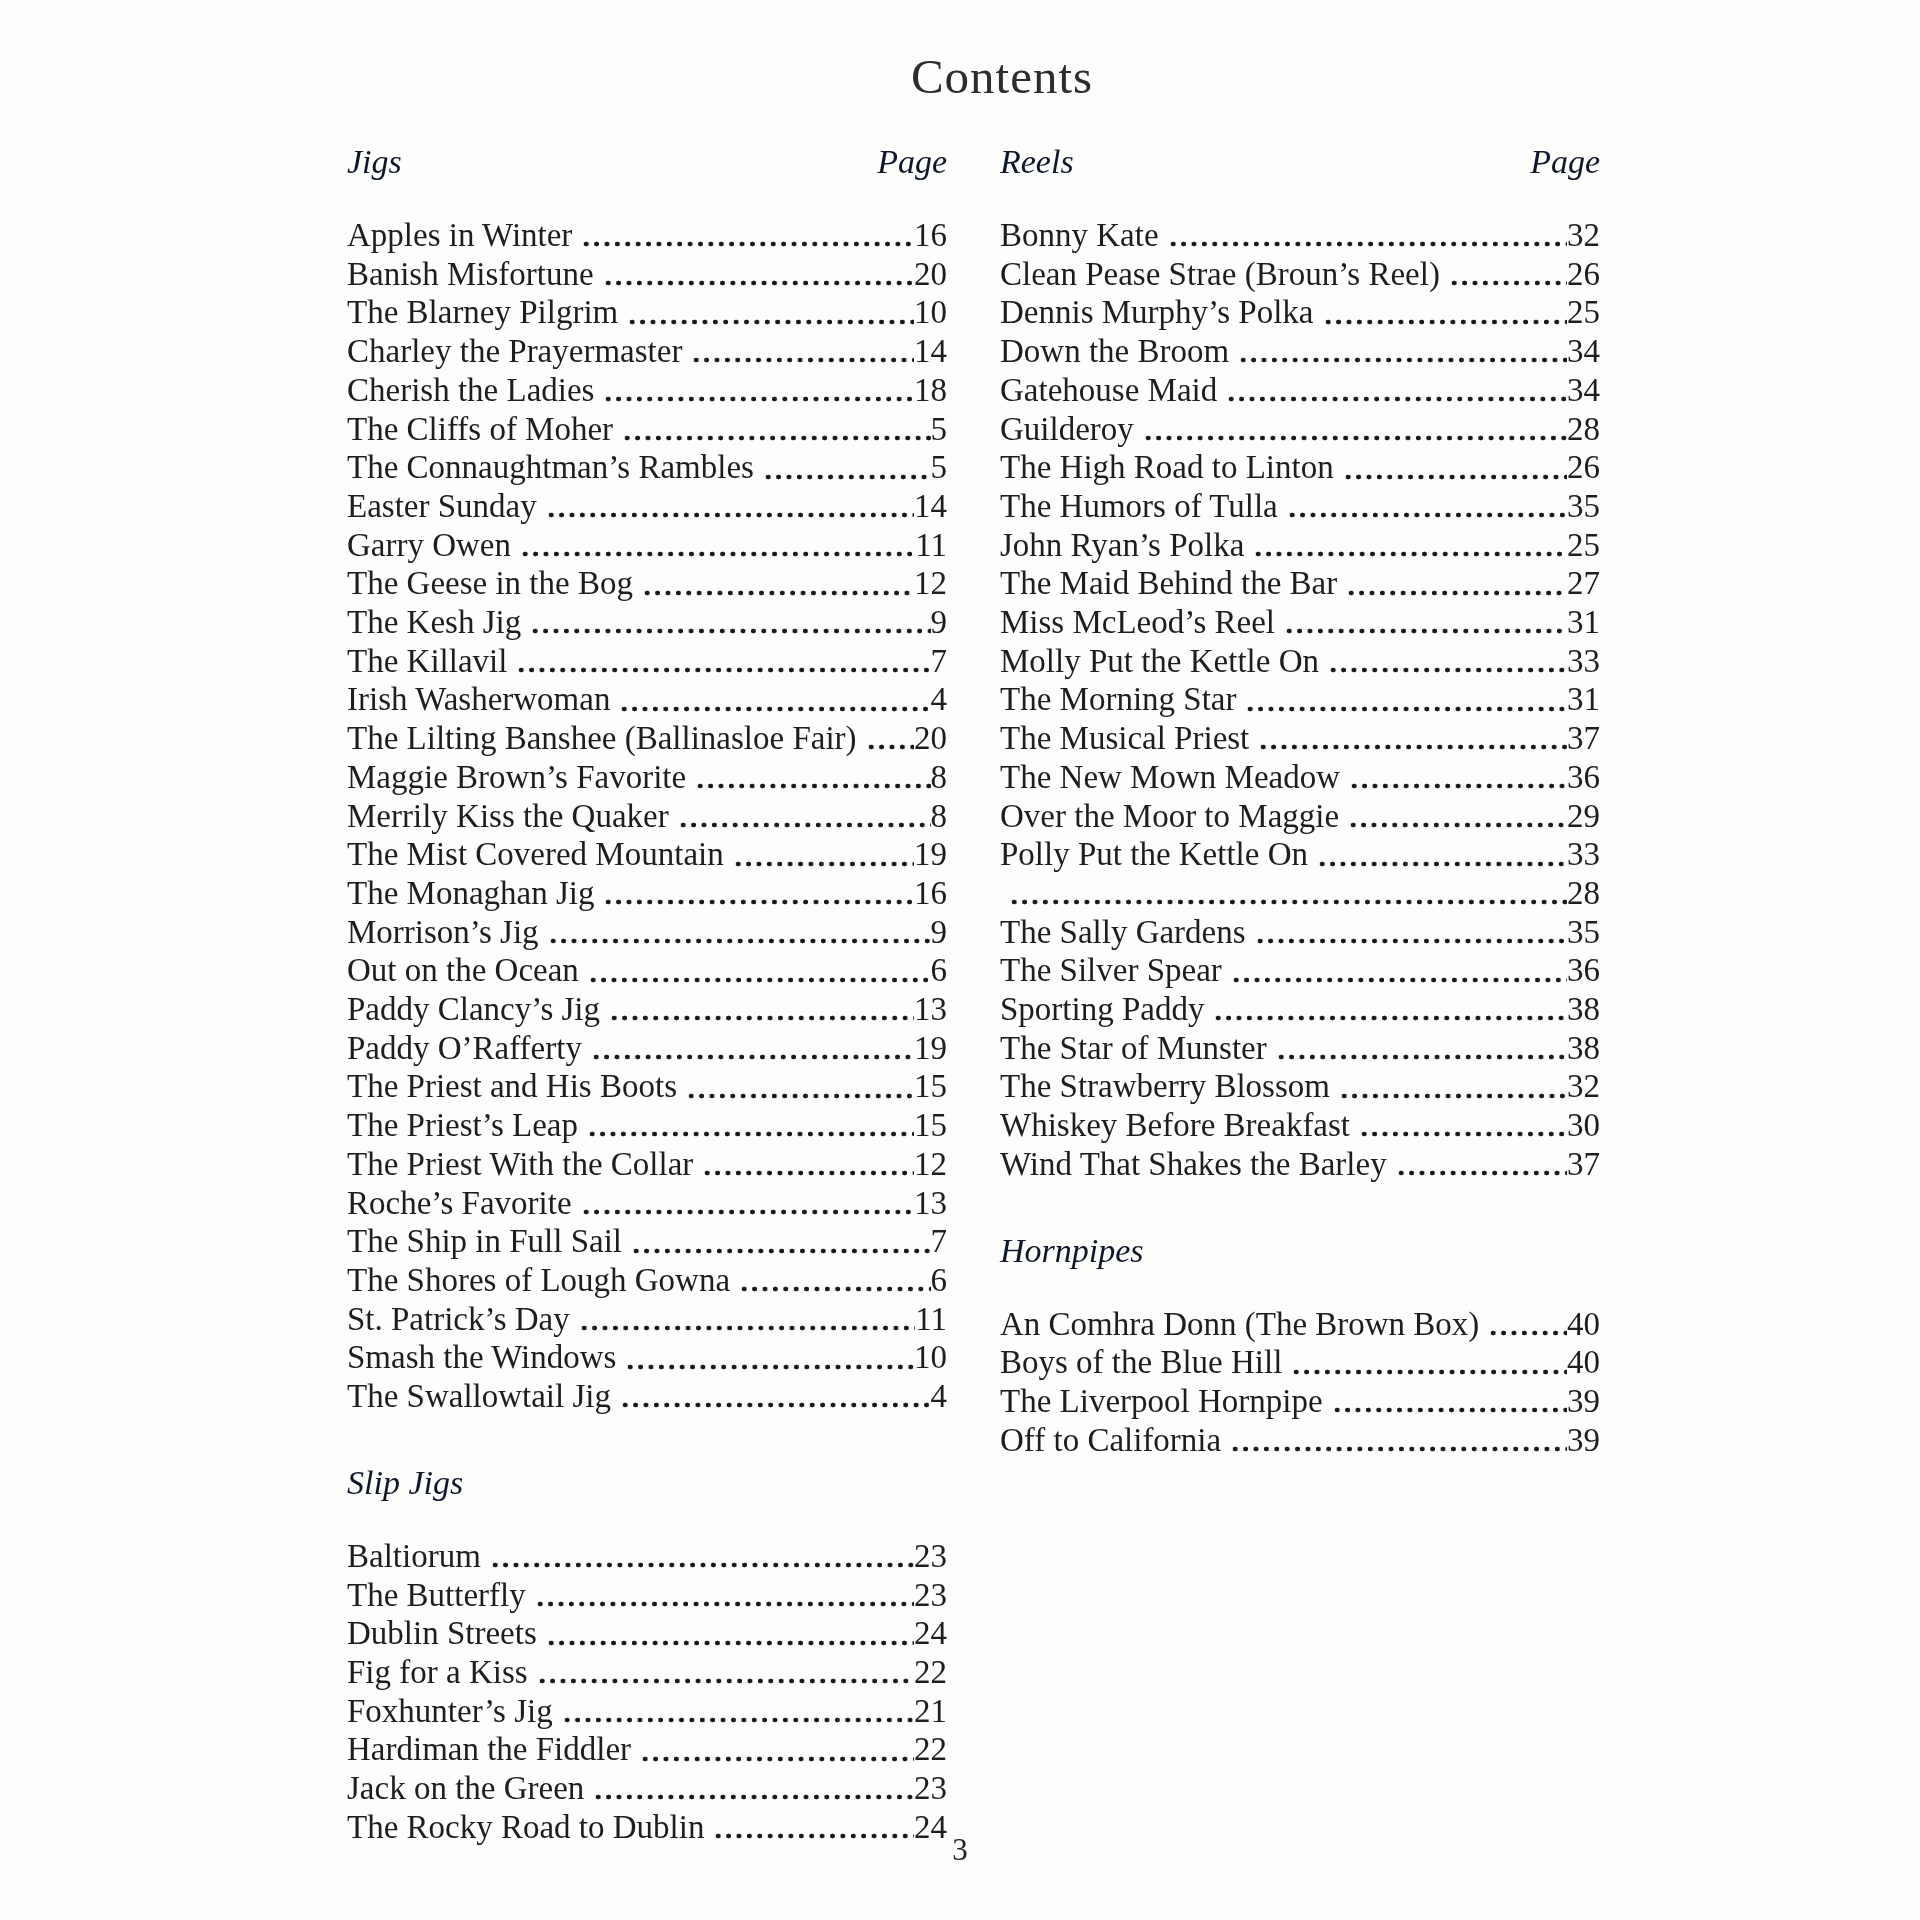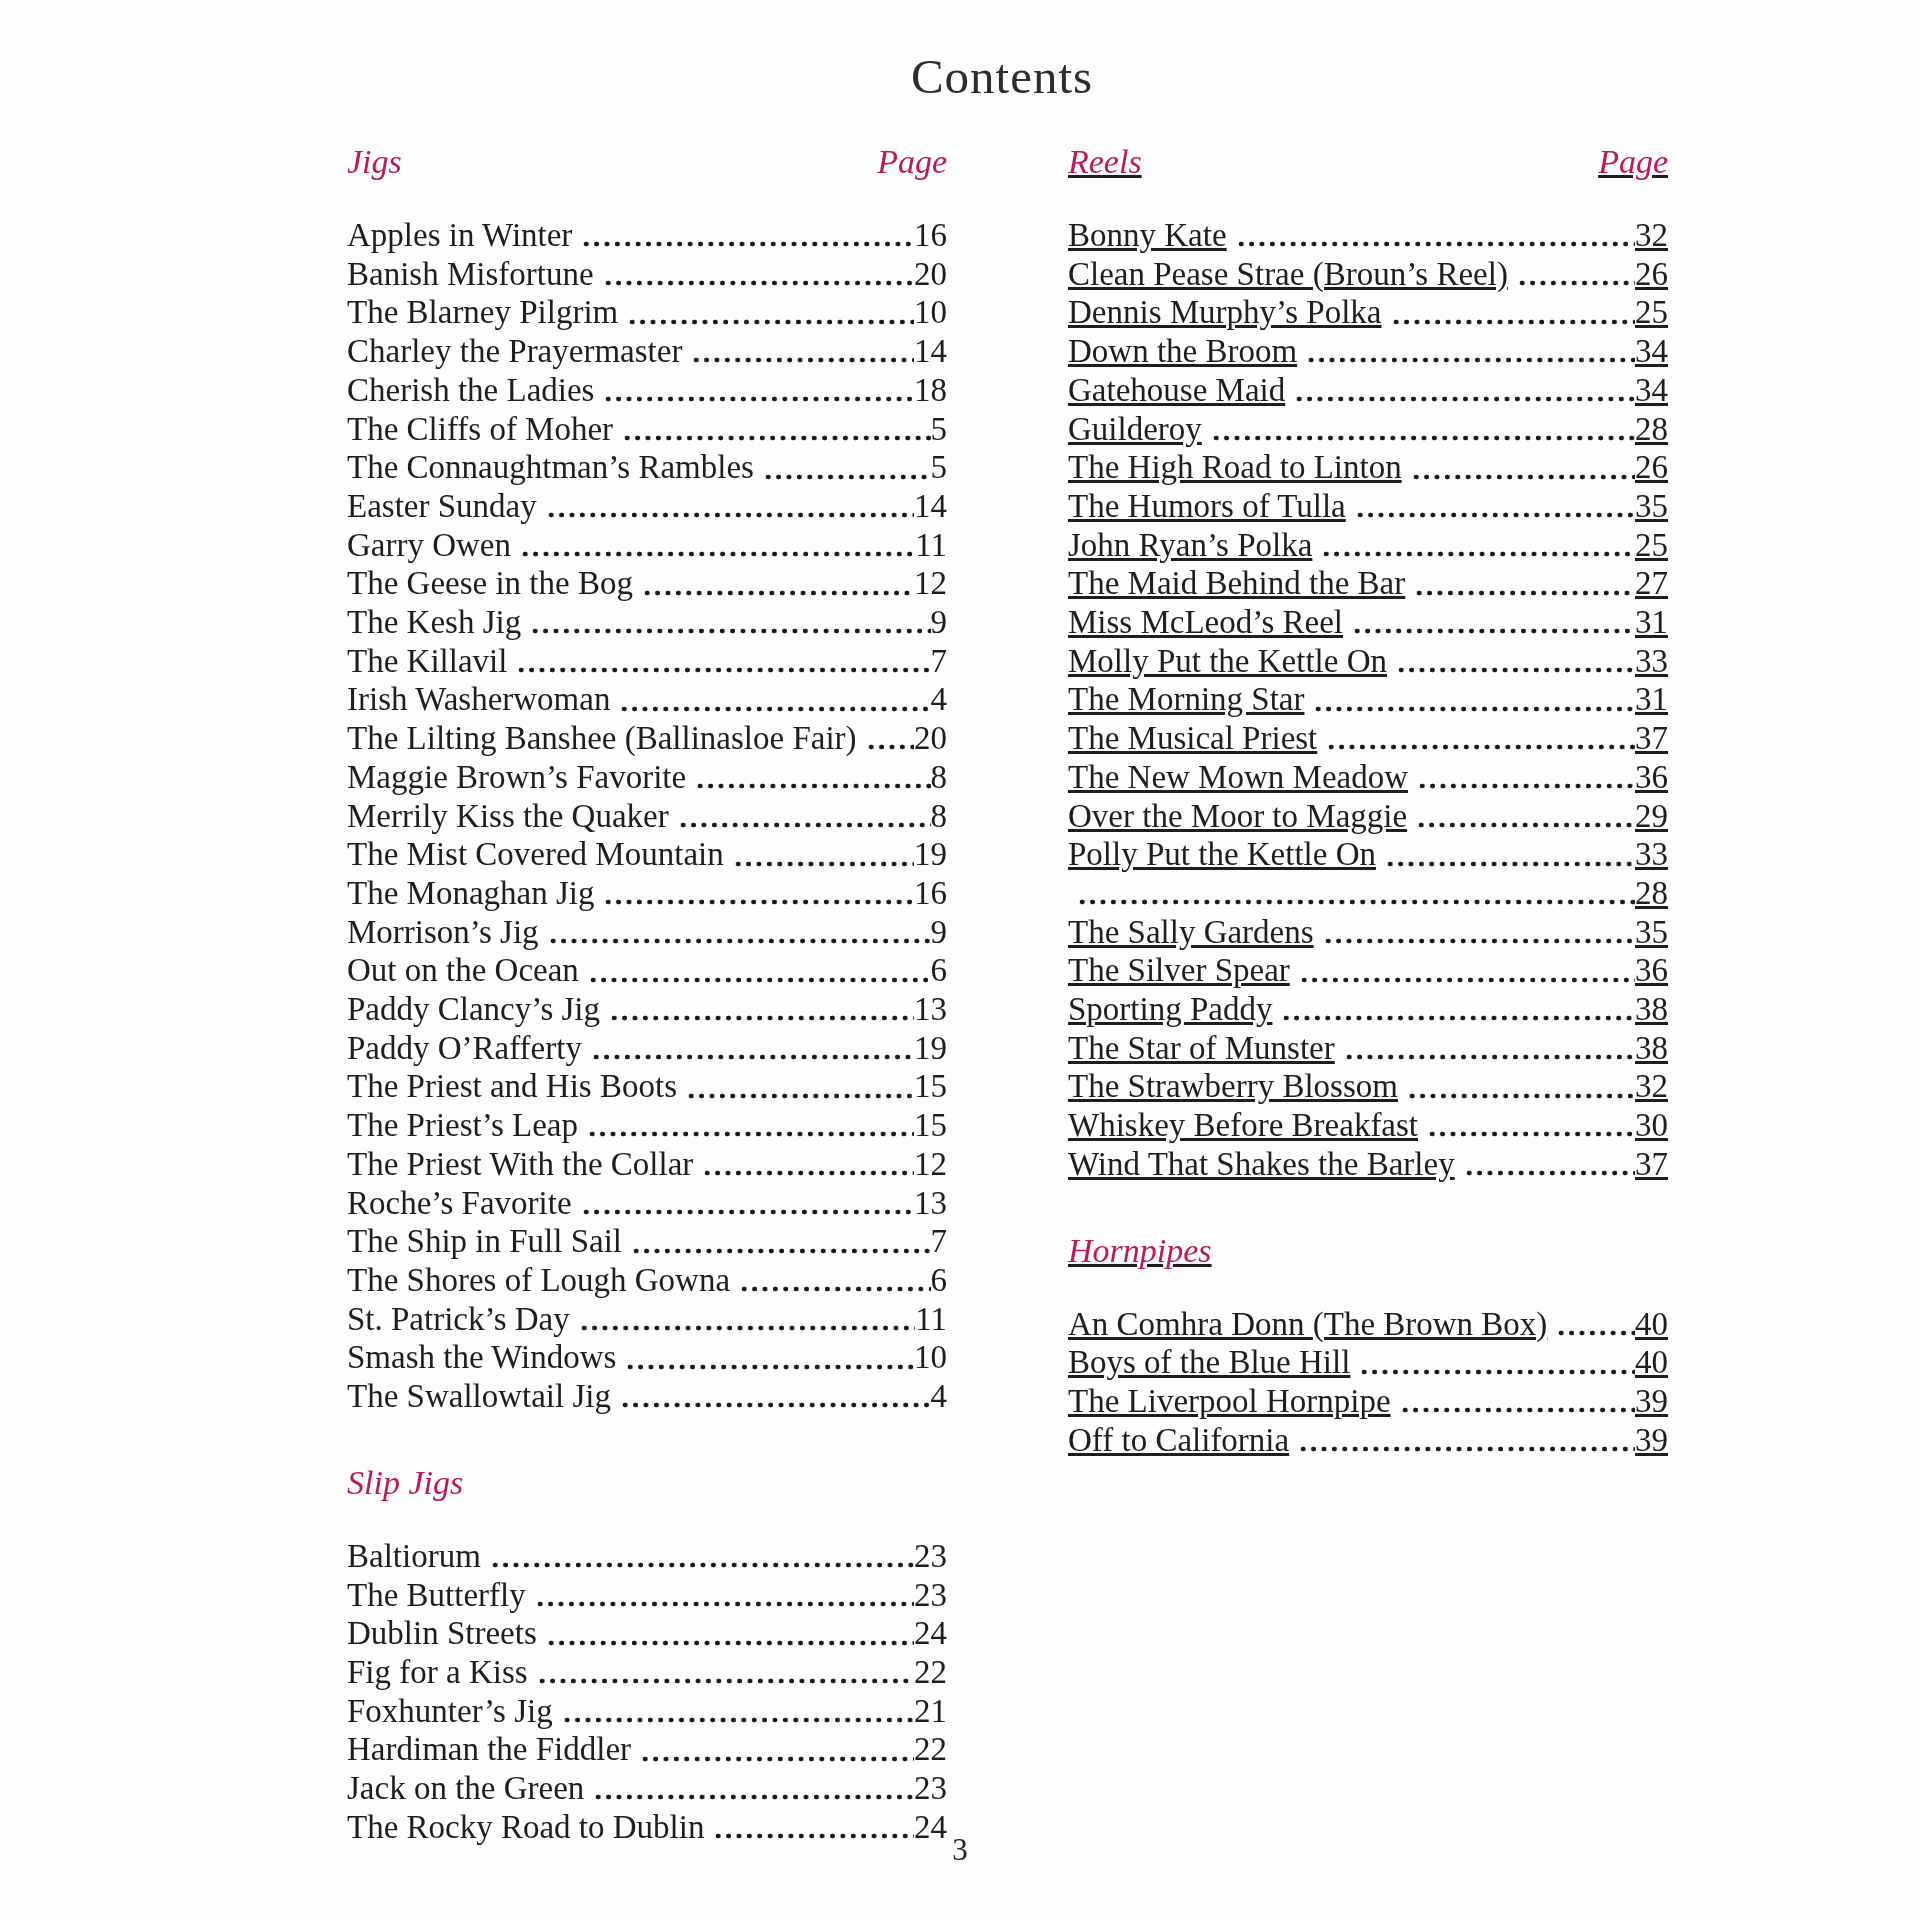--- a/index.html
+++ b/index.html
@@ -42,7 +42,7 @@
     font-size: 34px;
     line-height: 44px;
     margin-bottom: 32px;
-    color: #be185d;
+    color: #0f172a;
   }
 
   .toc-row {

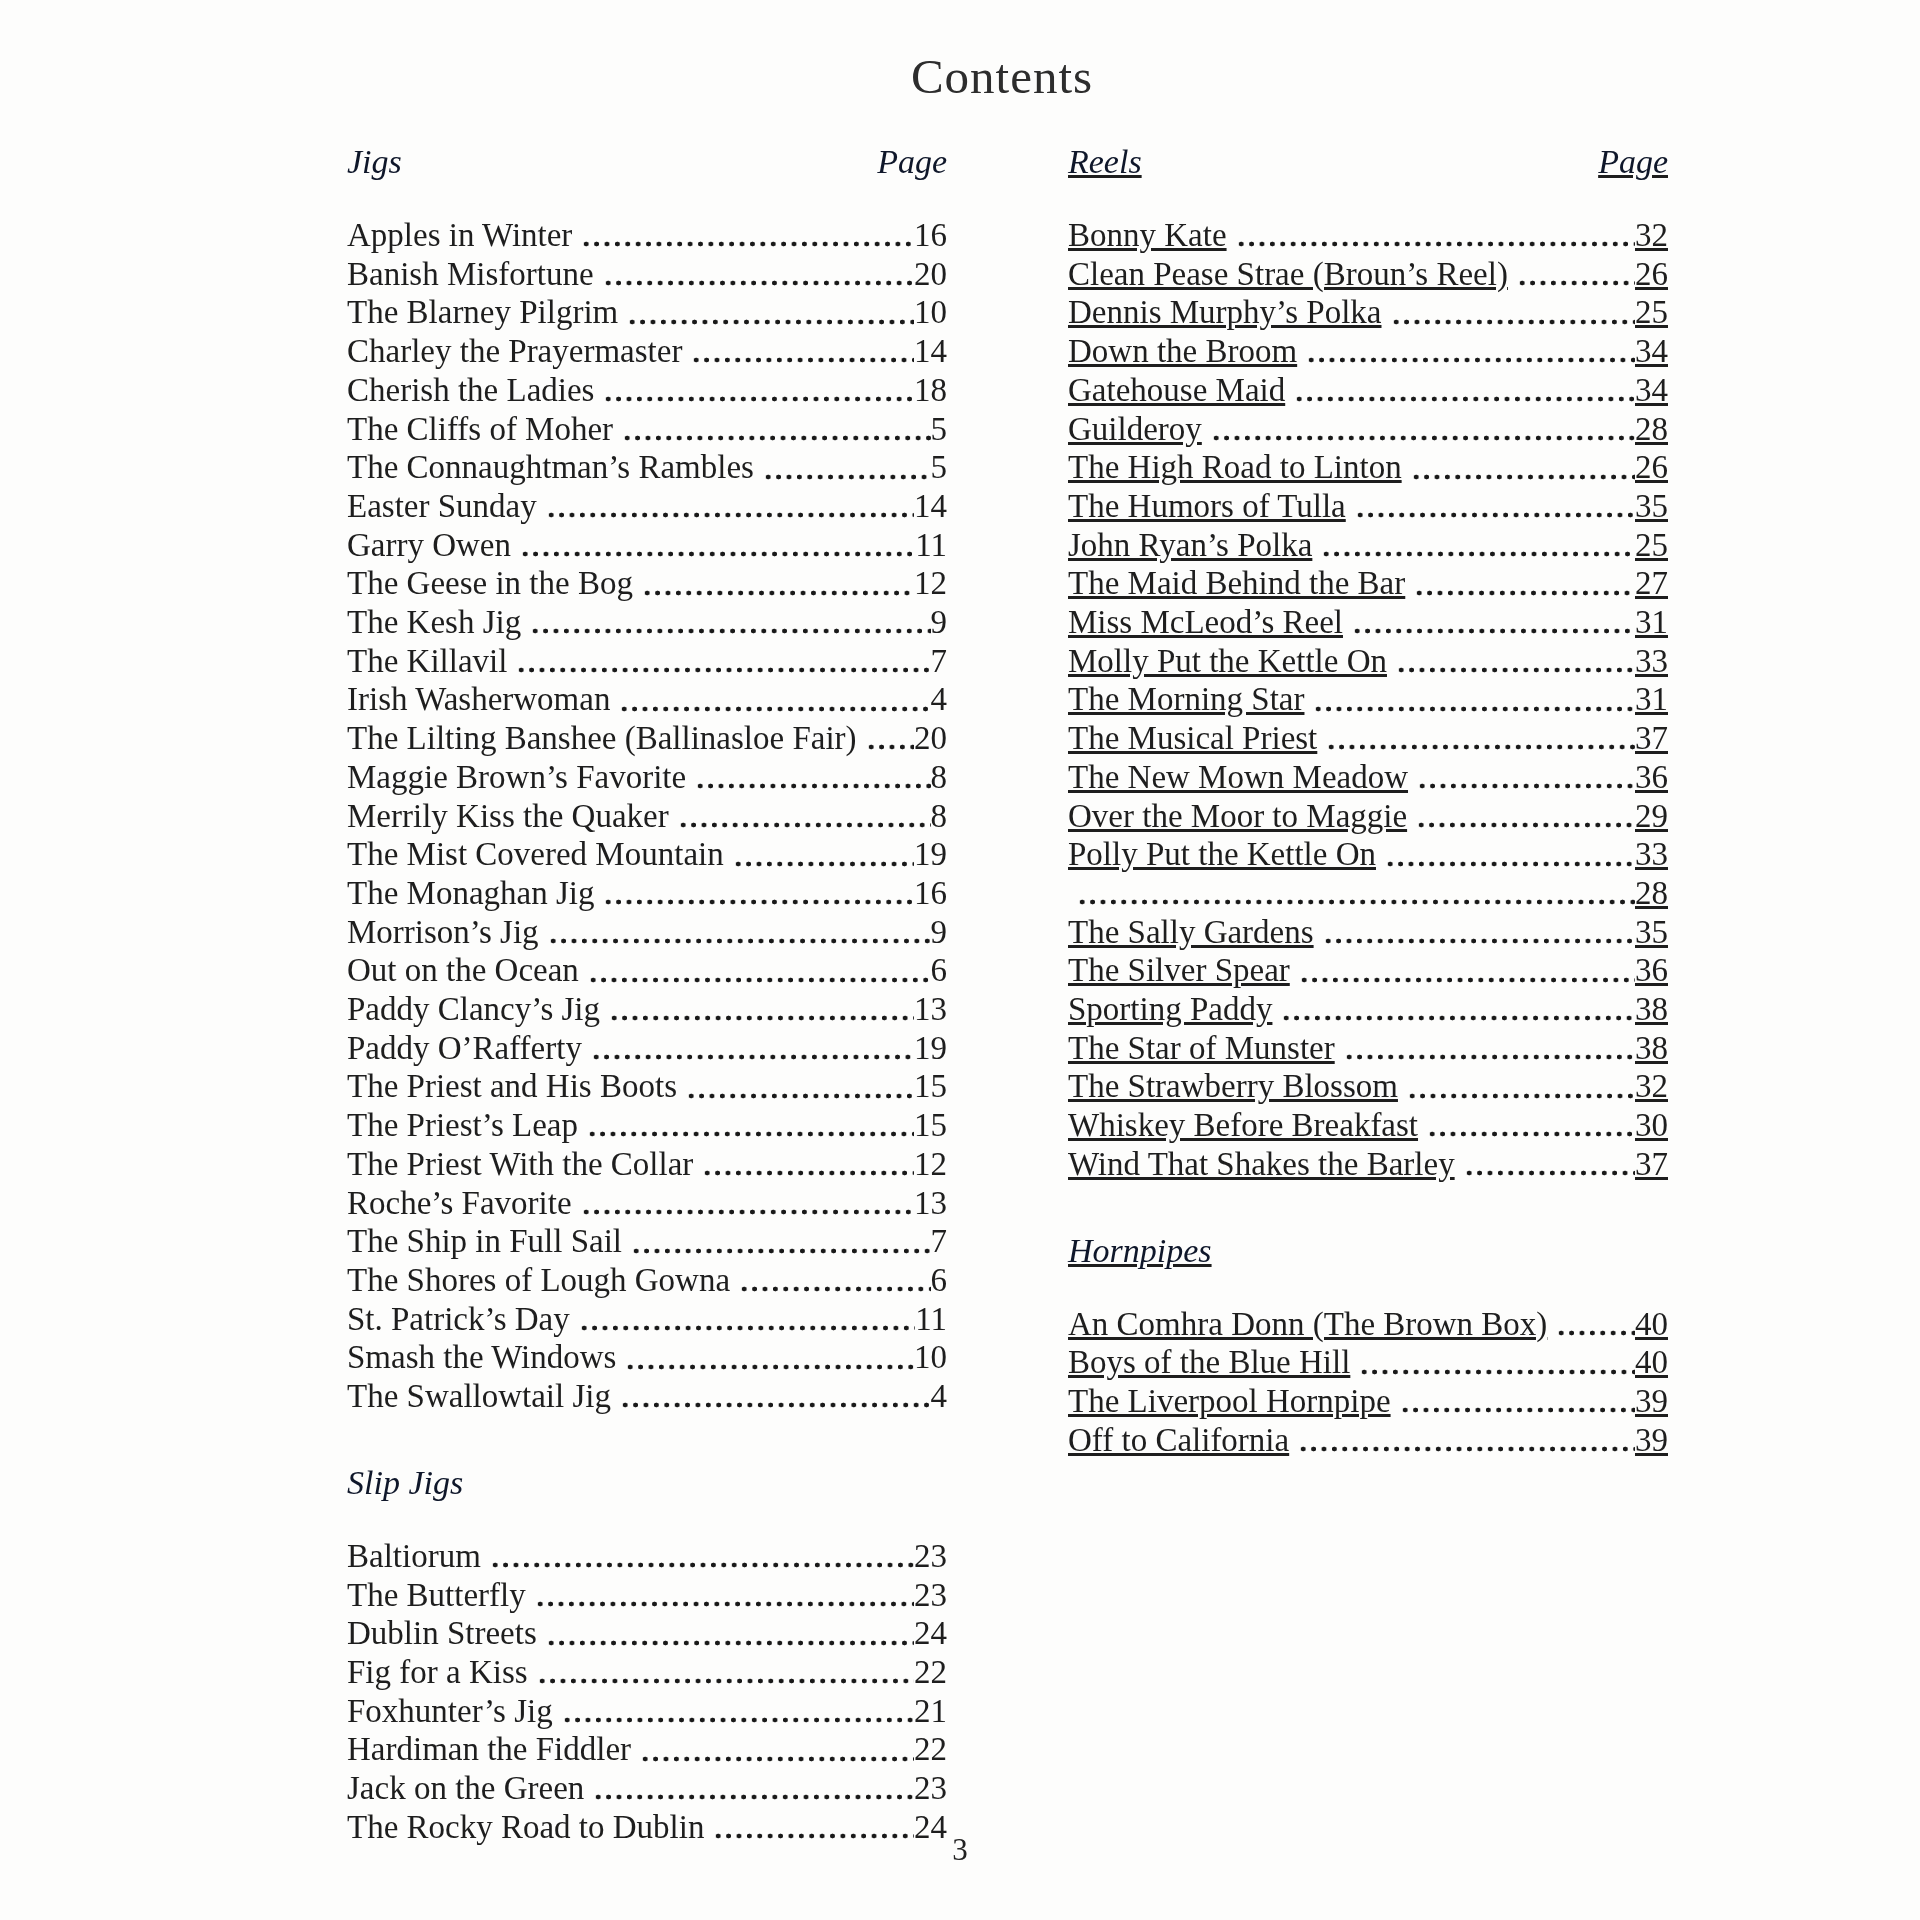--- a/index.html
+++ b/index.html
@@ -29,7 +29,7 @@
     width: 600px;
   }
   .toc-column.left  { left: 347px; }
-  .toc-column.right { left: 1068px; text-decoration: underline; }
+  .toc-column.right { left: 1000px; }
 
   .toc-section { display: block; }
   .toc-section + .toc-section { margin-top: 45px; }

